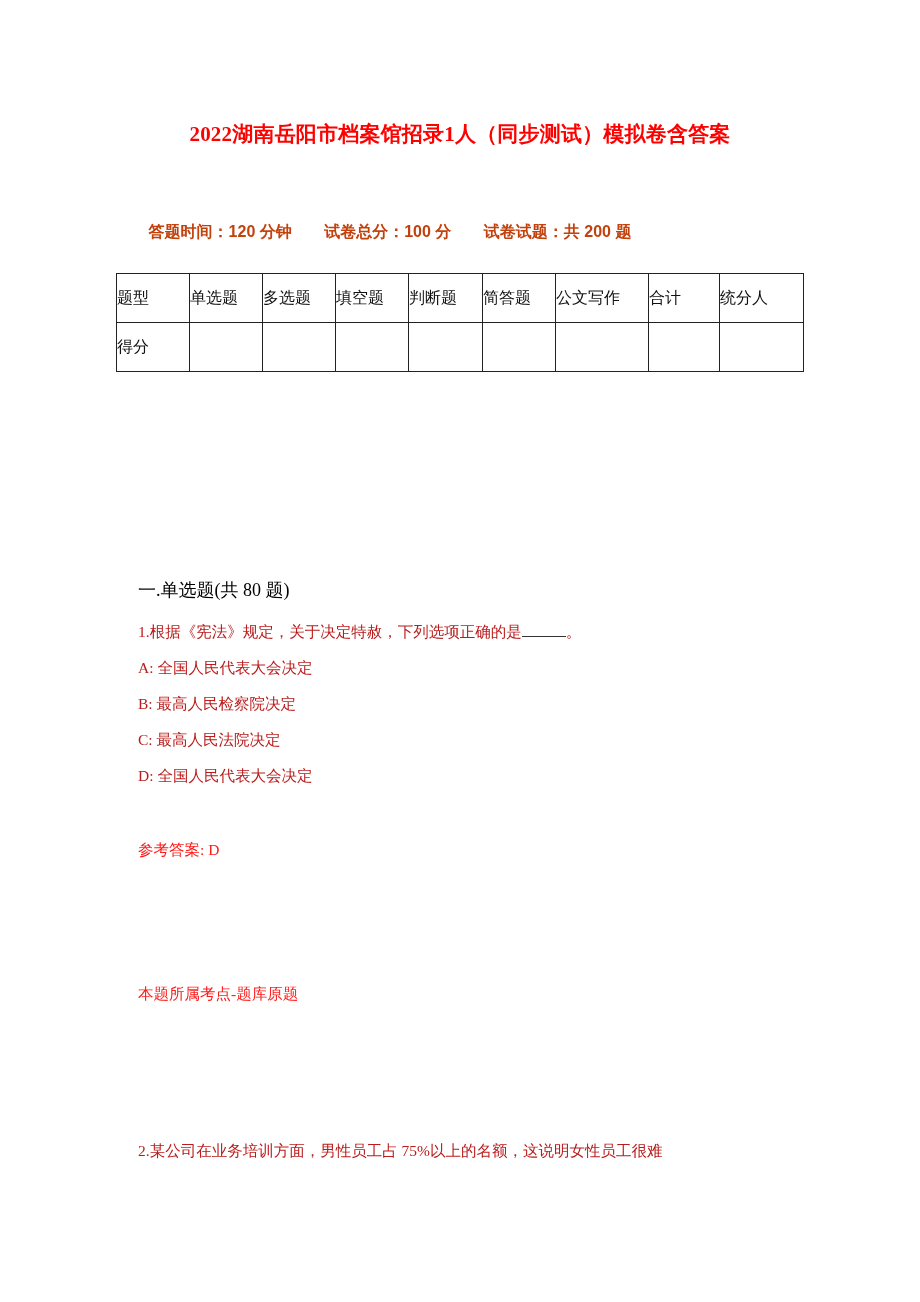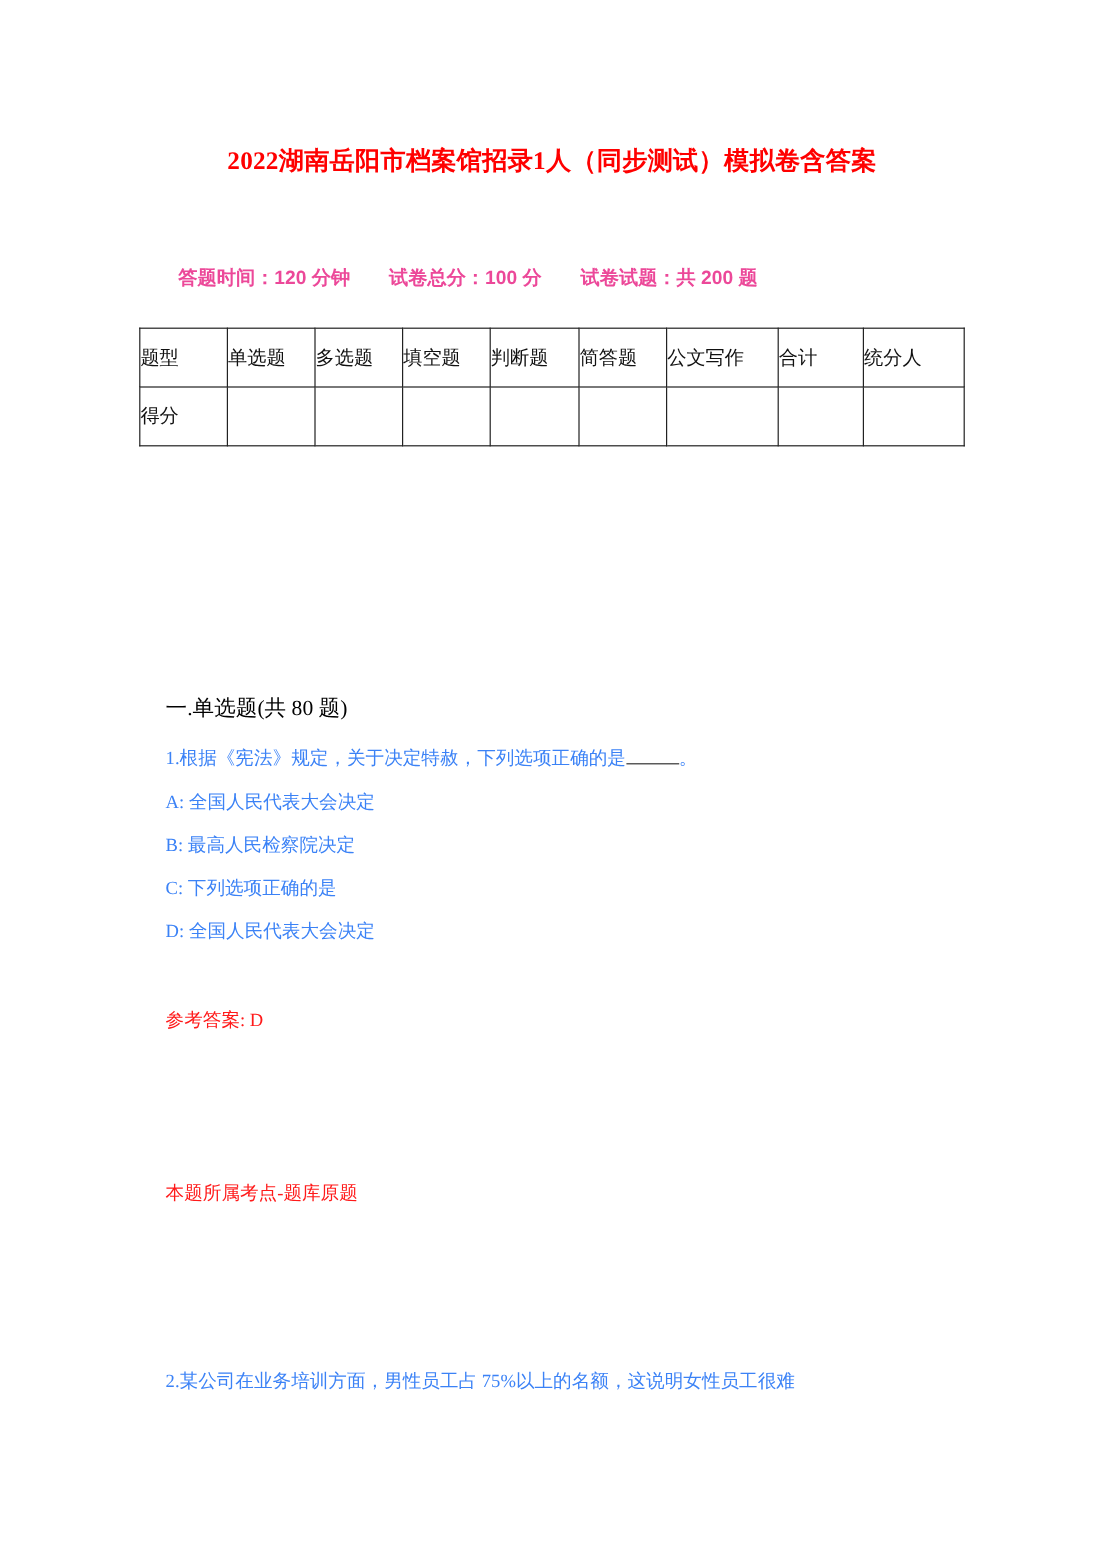--- a/index.html
+++ b/index.html
@@ -13,7 +13,7 @@
   .meta {
     position: absolute; left: 0; width: 780px; top: 222px; text-align: center;
     font-family: "Liberation Sans", "DejaVu Sans", sans-serif; font-weight: bold;
-    font-size: 16px; color: #ec4899;
+    font-size: 16px; color: #c2410c;
   }
   .meta span { display: inline-block; margin: 0 14px; }
   table.score {

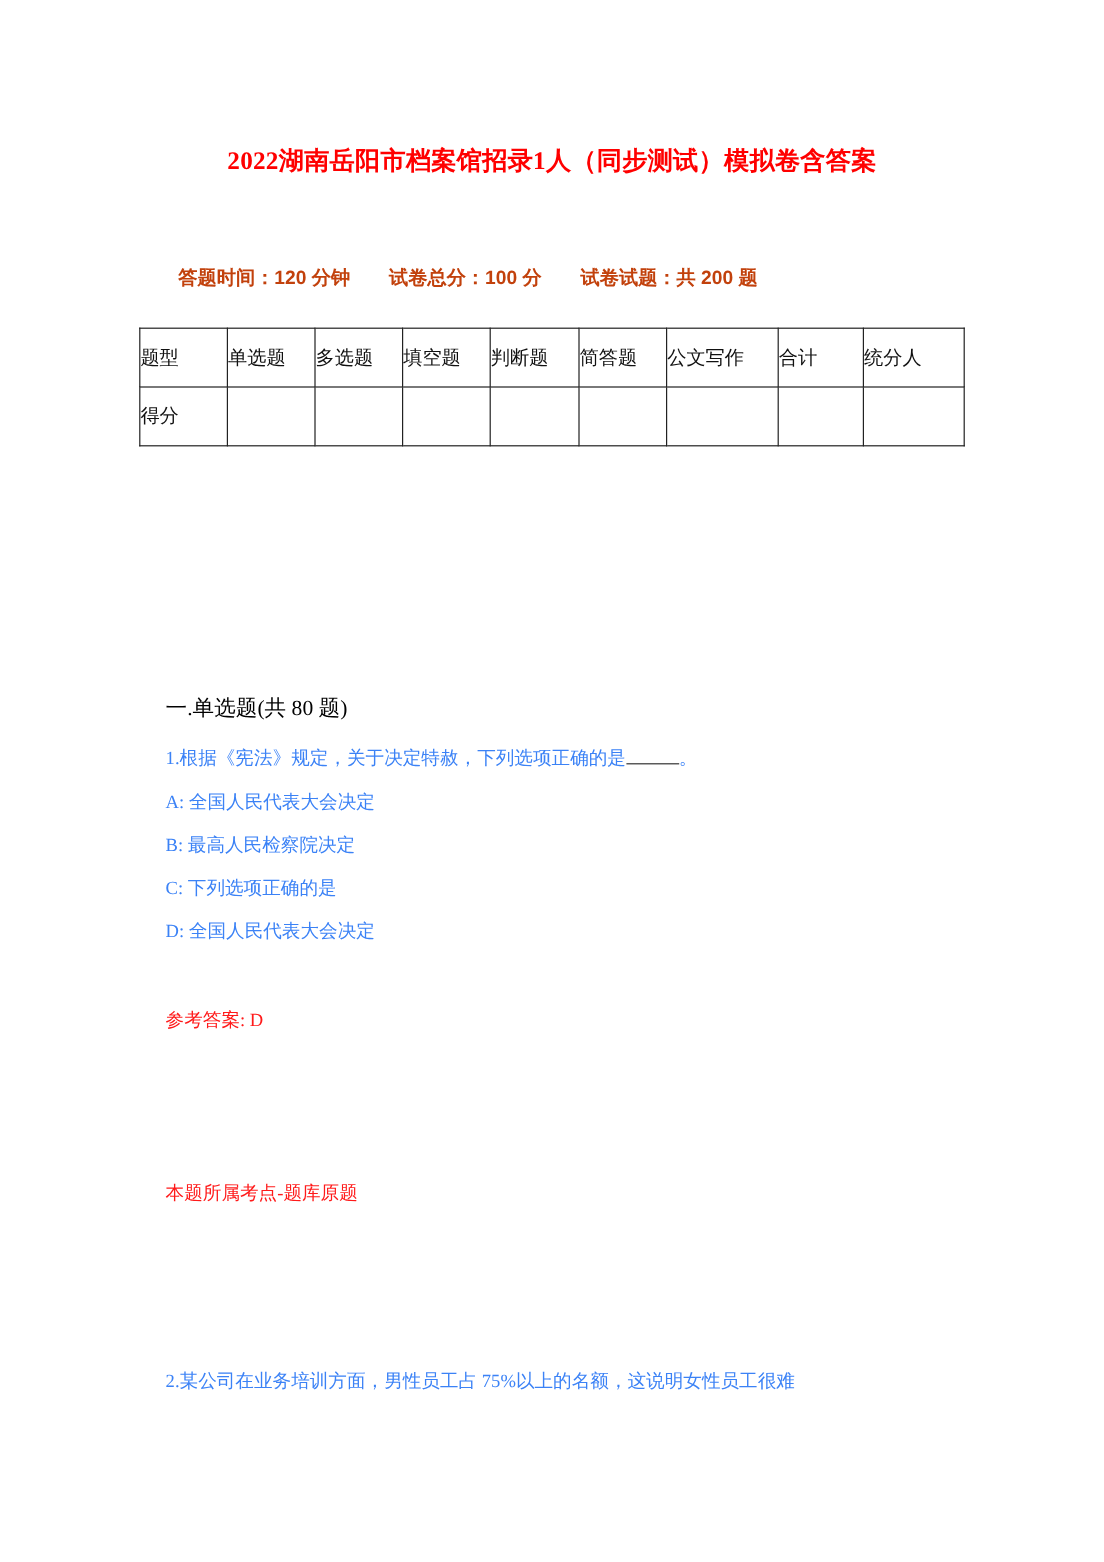--- a/index.html
+++ b/index.html
@@ -29,7 +29,7 @@
   }
   .q {
     position: absolute; left: 138px;
-    font-family: "Liberation Serif", "DejaVu Serif", serif; font-size: 15.5px; color: #3b82f6;
+    font-family: "Liberation Serif", "DejaVu Serif", serif; font-size: 15.5px; color: #b91c1c;
     white-space: nowrap;
   }
   .red { color: #ff1a1a; }

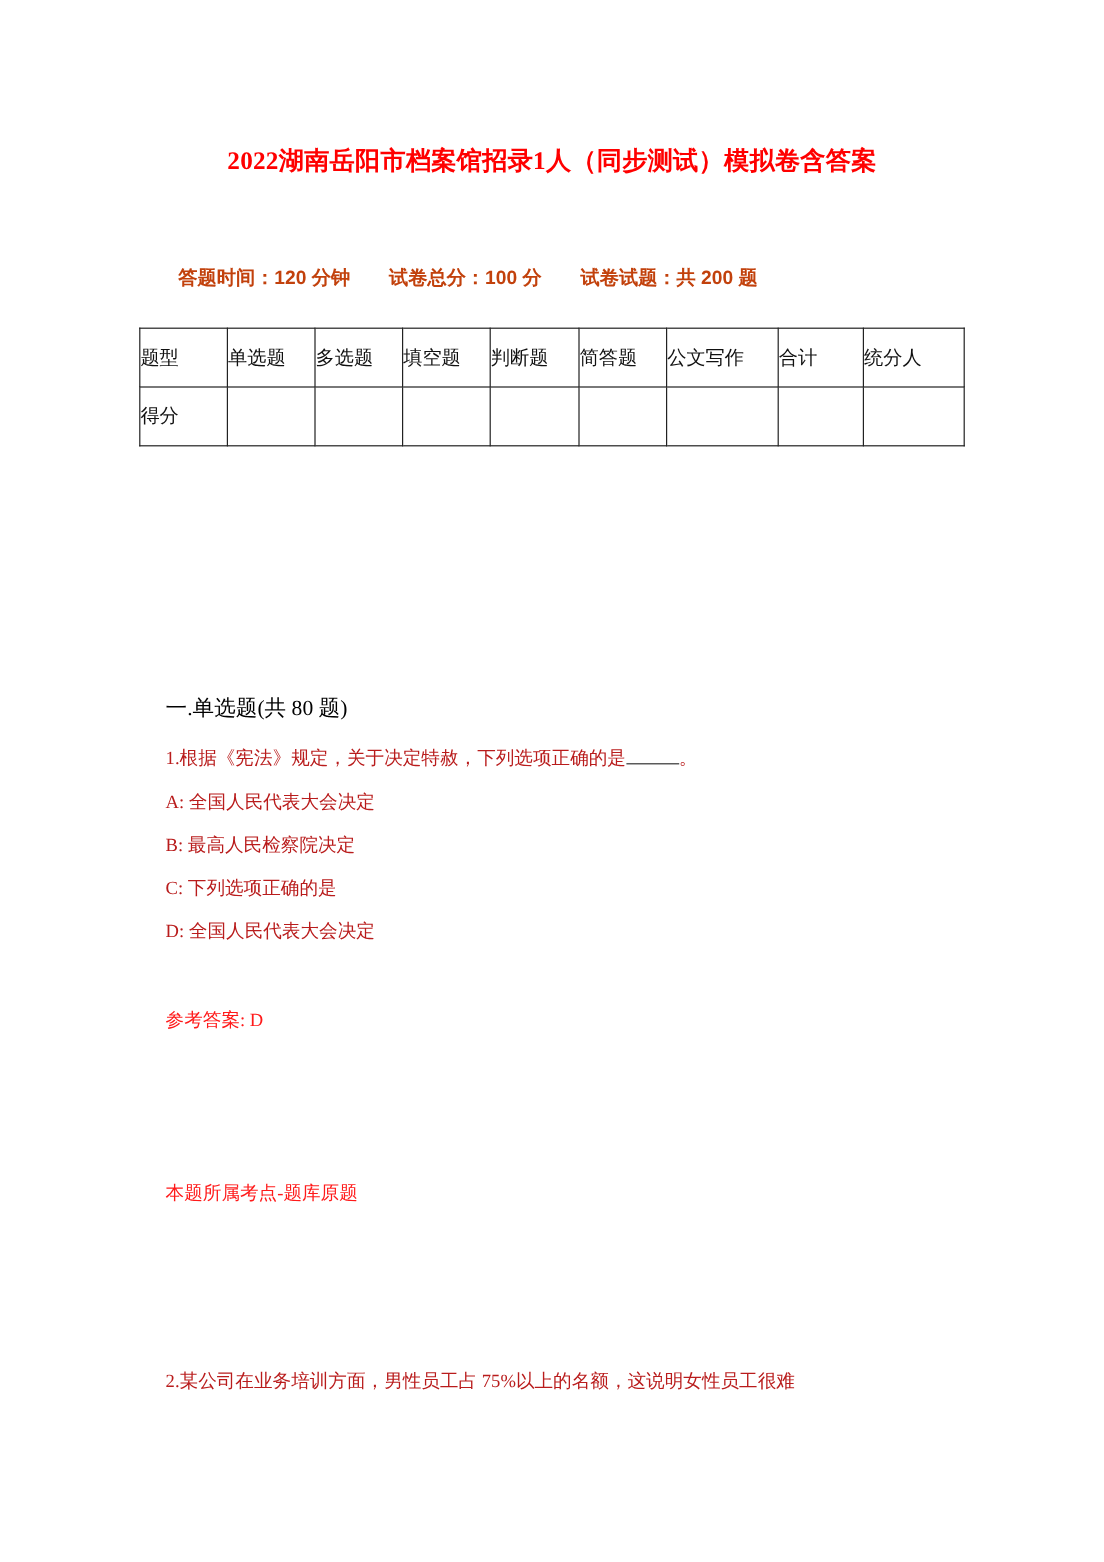--- a/index.html
+++ b/index.html
@@ -81,7 +81,7 @@
 
   <div class="q" style="top:658px">A: 全国人民代表大会决定</div>
   <div class="q" style="top:694px">B: 最高人民检察院决定</div>
-  <div class="q" style="top:730px">C: 下列选项正确的是</div>
+  <div class="q" style="top:730px">C: 最高人民法院决定</div>
   <div class="q" style="top:766px">D: 全国人民代表大会决定</div>
 
   <div class="q red" style="top:840px">参考答案: D</div>

